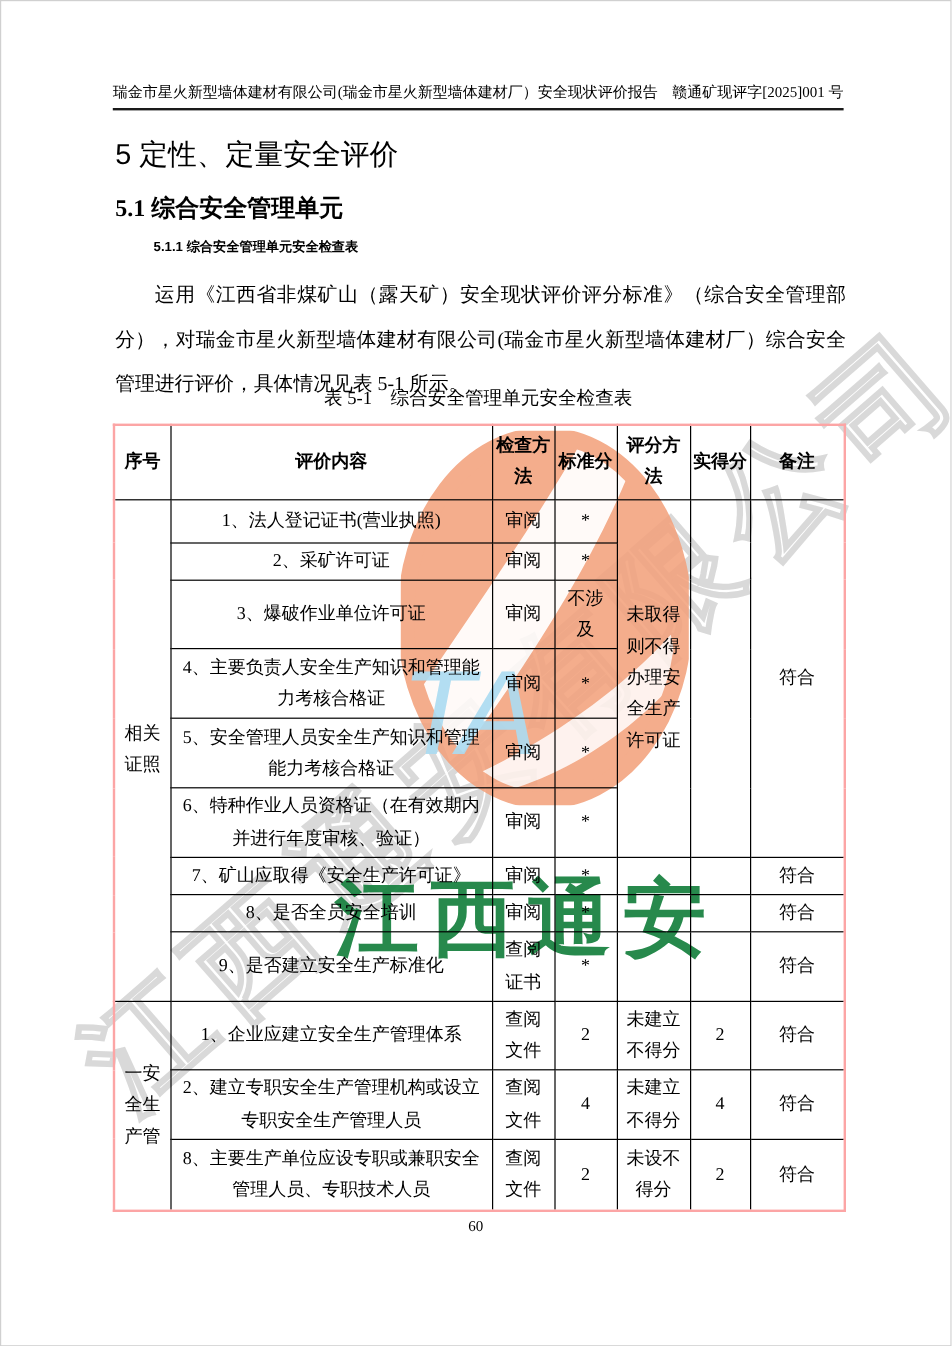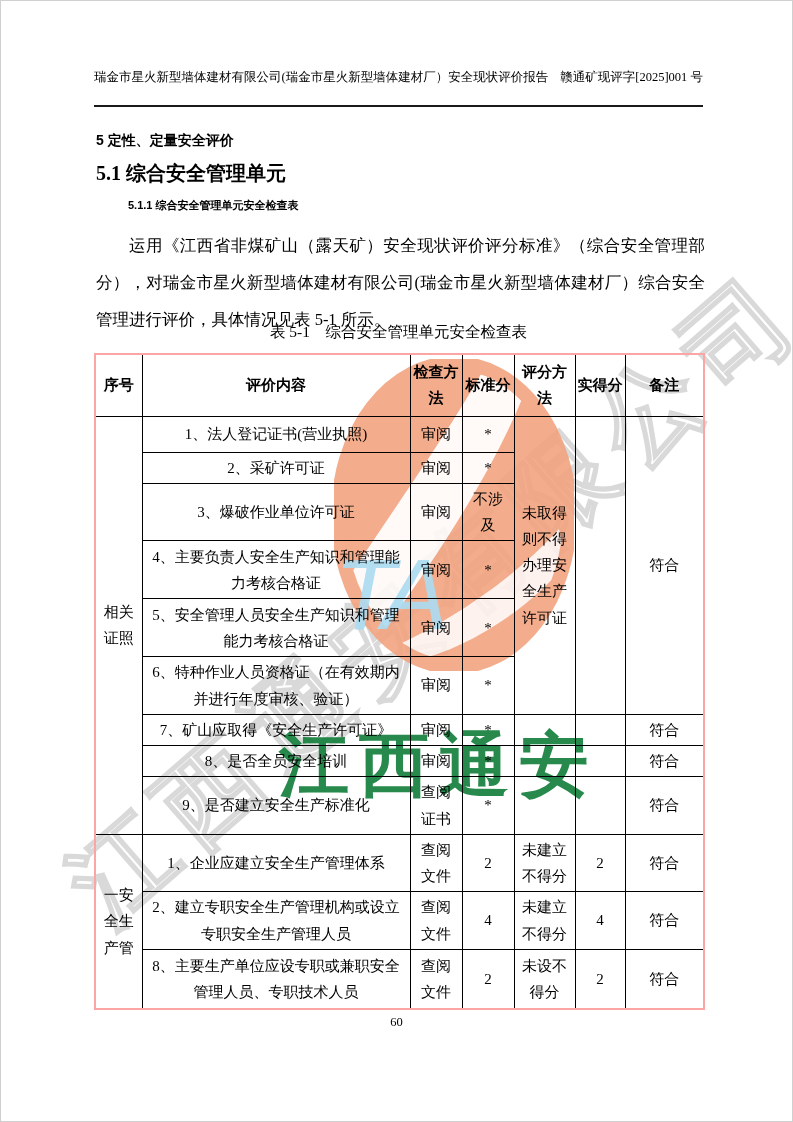--- a/index.html
+++ b/index.html
@@ -34,7 +34,7 @@
     position:absolute; left:93px; top:66px; width:609px;
     display:flex; justify-content:space-between; align-items:flex-end;
     font-size:12.5px; line-height:20px; border-bottom:2px solid #1a1a1a;
-    padding-bottom:18px; white-space:nowrap;
+    padding-bottom:3px; white-space:nowrap;
   }
   .h1 { position:absolute; left:95px; top:112px; font-size:14px; font-weight:bold;
         font-family:"Liberation Sans", sans-serif;margin-top:19px; }

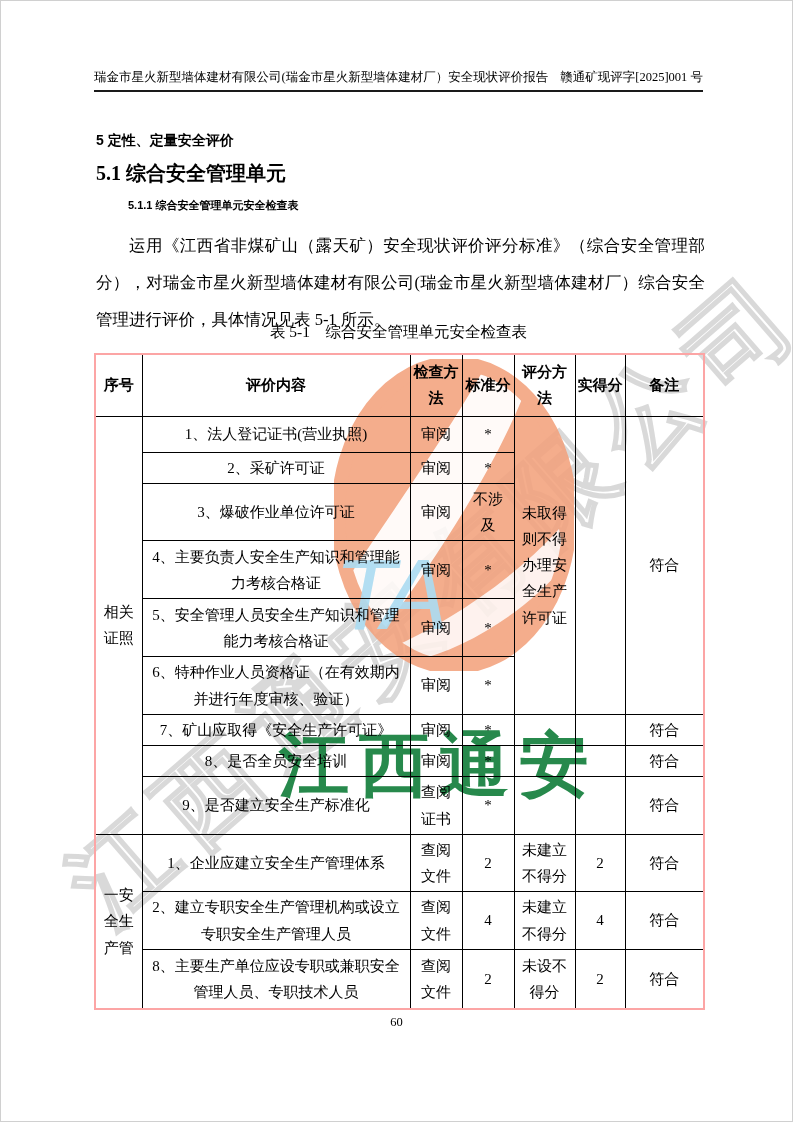--- a/index.html
+++ b/index.html
@@ -36,8 +36,8 @@
     font-size:12.5px; line-height:20px; border-bottom:2px solid #1a1a1a;
     padding-bottom:3px; white-space:nowrap;
   }
-  .h1 { position:absolute; left:95px; top:112px; font-size:14px; font-weight:bold;
-        font-family:"Liberation Sans", sans-serif;margin-top:19px; }
+  .h1 { position:absolute; left:95px; top:112px; font-size:24px; font-weight:normal;
+        font-family:"Liberation Sans", sans-serif; }
   .h2 { position:absolute; left:95px; top:159px; font-size:20px; font-weight:bold; }
   .h3 { position:absolute; left:95px; top:197px; font-size:11px; font-weight:bold;
         font-family:"Liberation Sans", sans-serif;margin-left:32px; }

